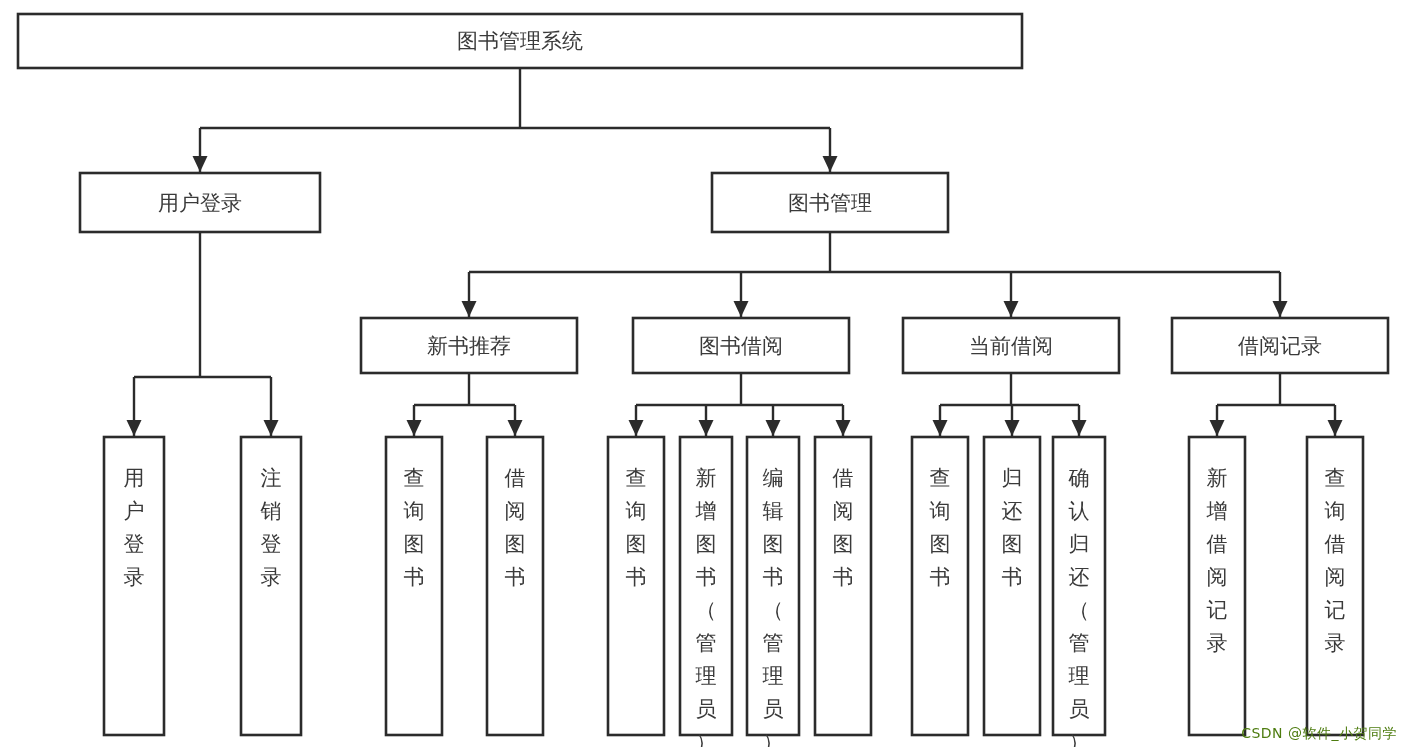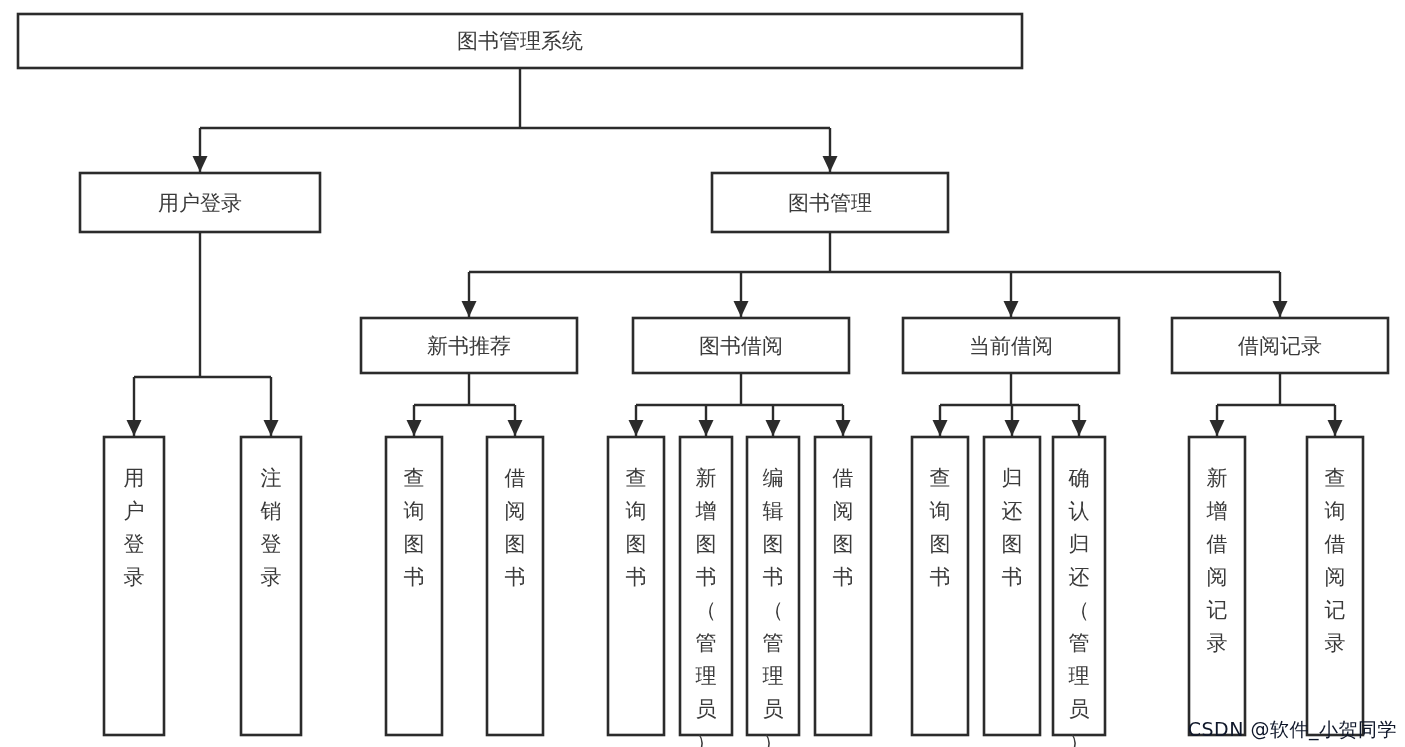--- a/index.html
+++ b/index.html
@@ -59,8 +59,8 @@
     right: 8px;
     bottom: 4px;
     font-family: "DejaVu Sans", "Liberation Sans", sans-serif;
-    font-size: 19px;
-    color: #0f172a;
+    font-size: 14px;
+    color: #4d7c0f;
     letter-spacing: 0.5px;
     white-space: nowrap;
     user-select: none;

